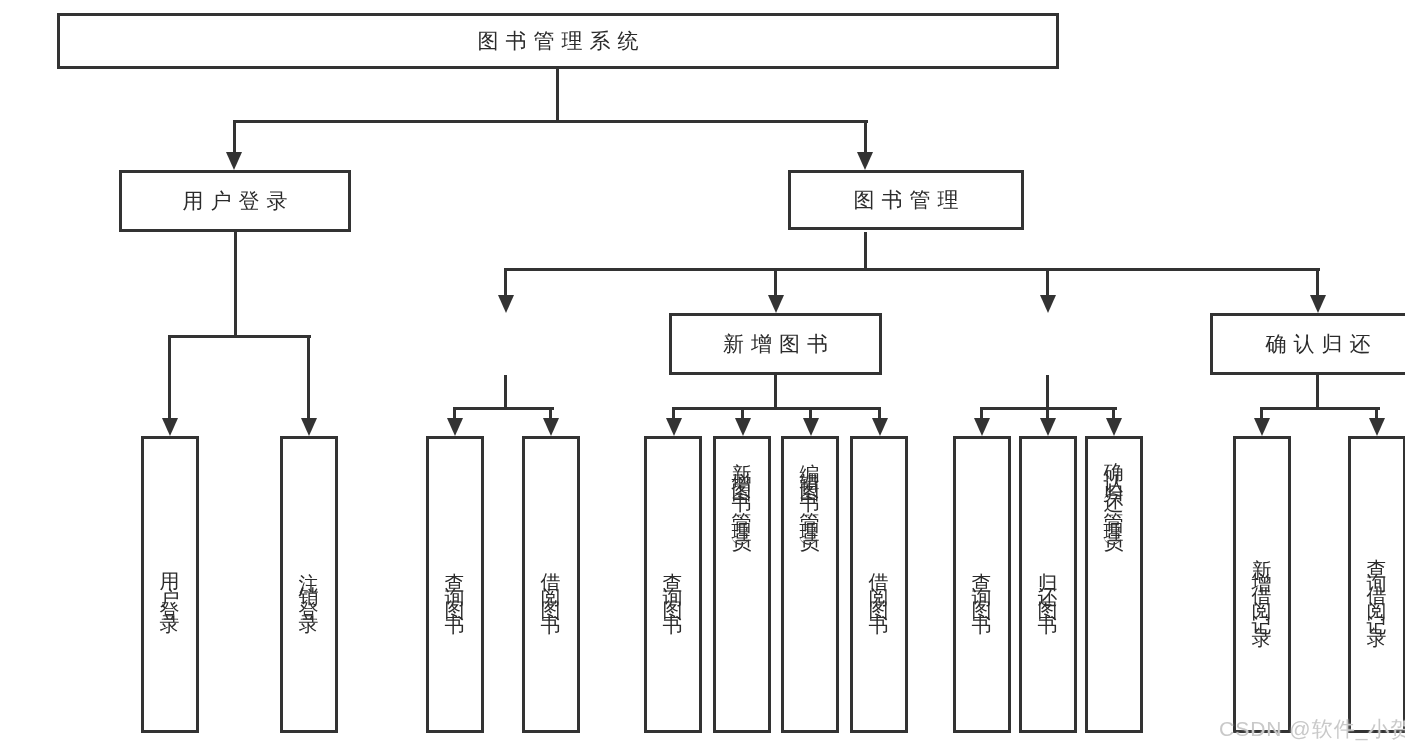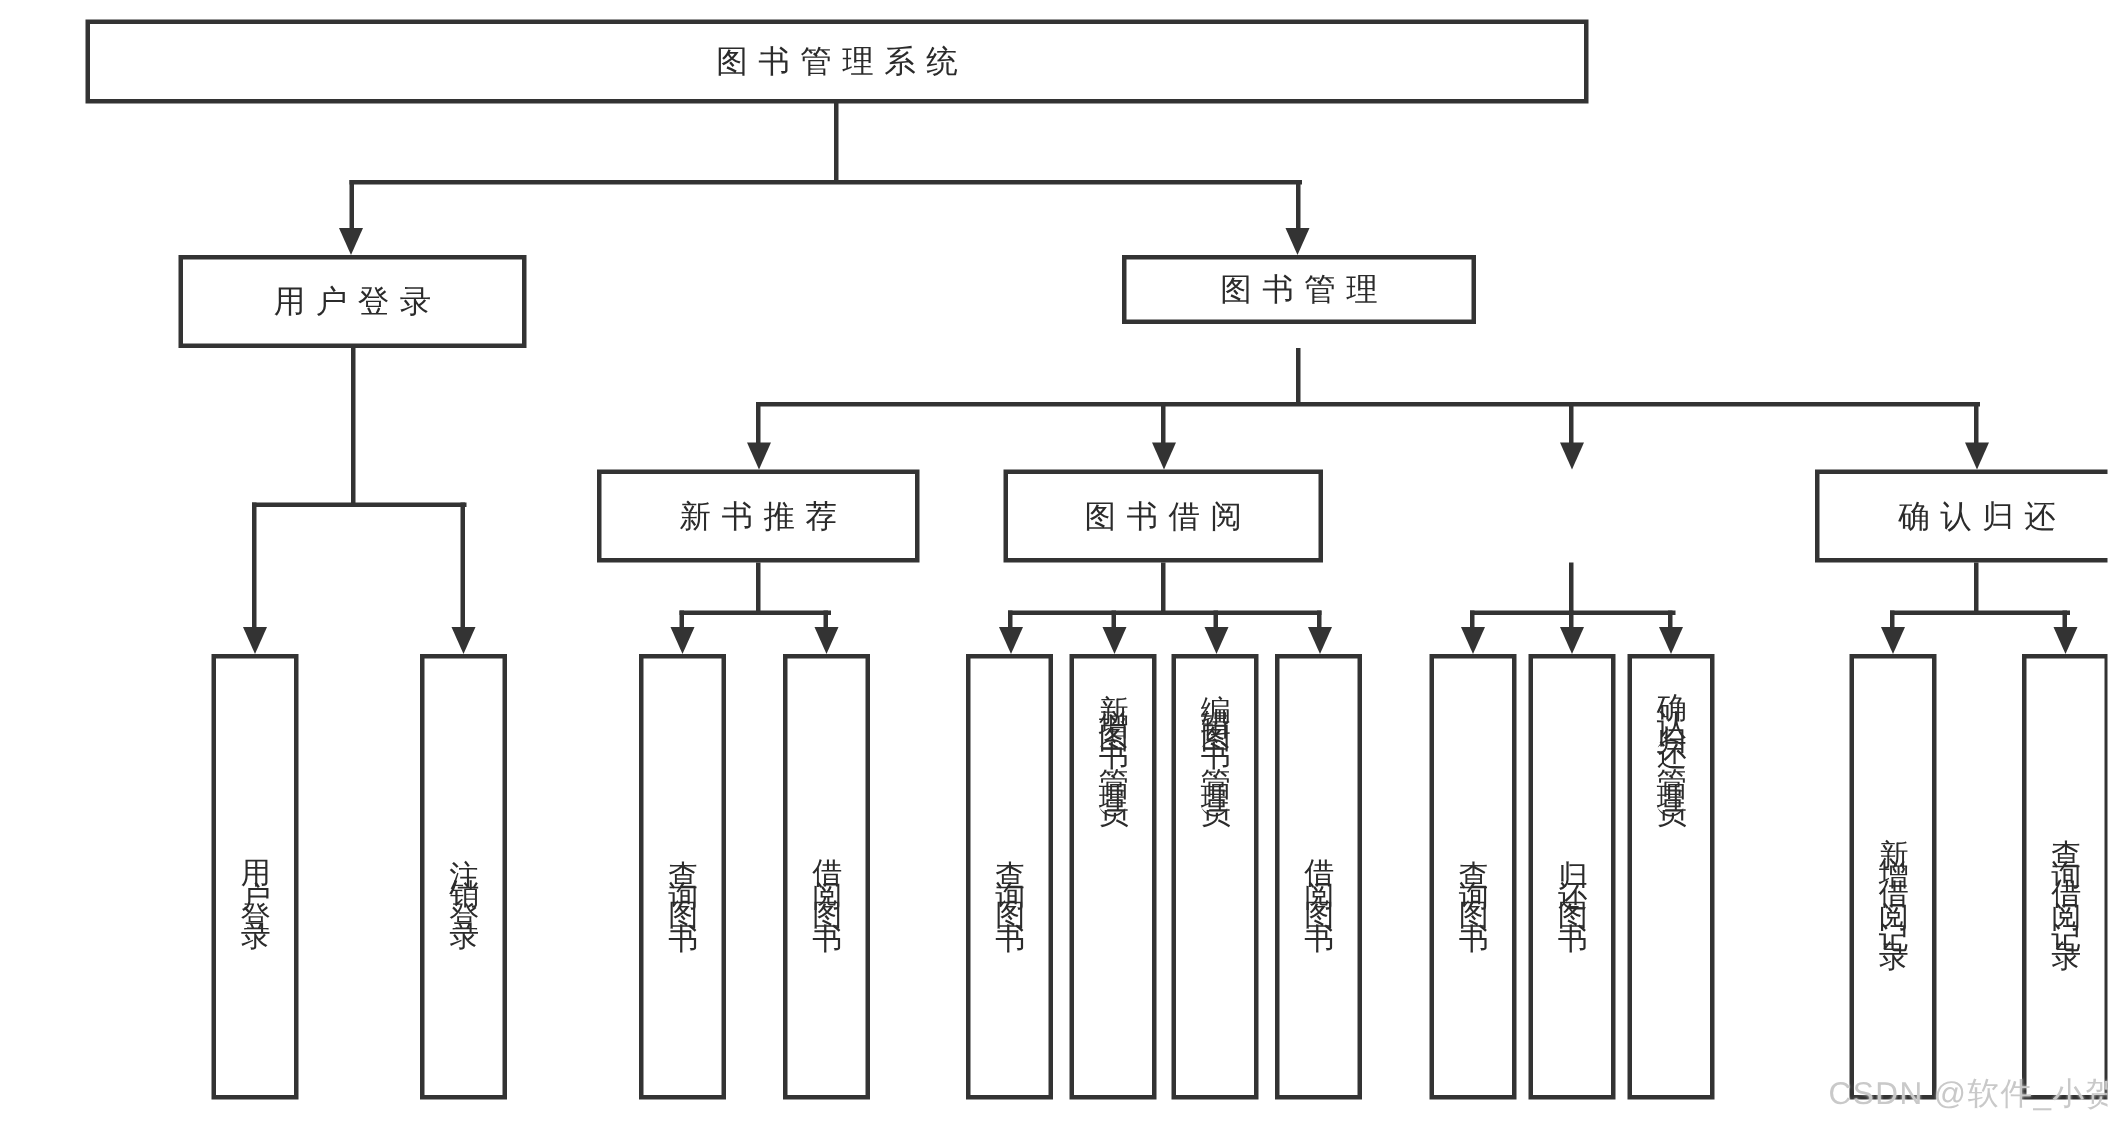--- a/index.html
+++ b/index.html
@@ -47,7 +47,7 @@
   <div class="box" style="left:83px;top:170px;width:232px;height:62px">
     <span class="hlabel">用户登录</span>
   </div>
-  <div class="box" style="left:712px;top:170px;width:236px;height:46px">
+  <div class="box" style="left:752px;top:170px;width:236px;height:60px">
     <span class="hlabel">图书管理</span>
   </div>
 

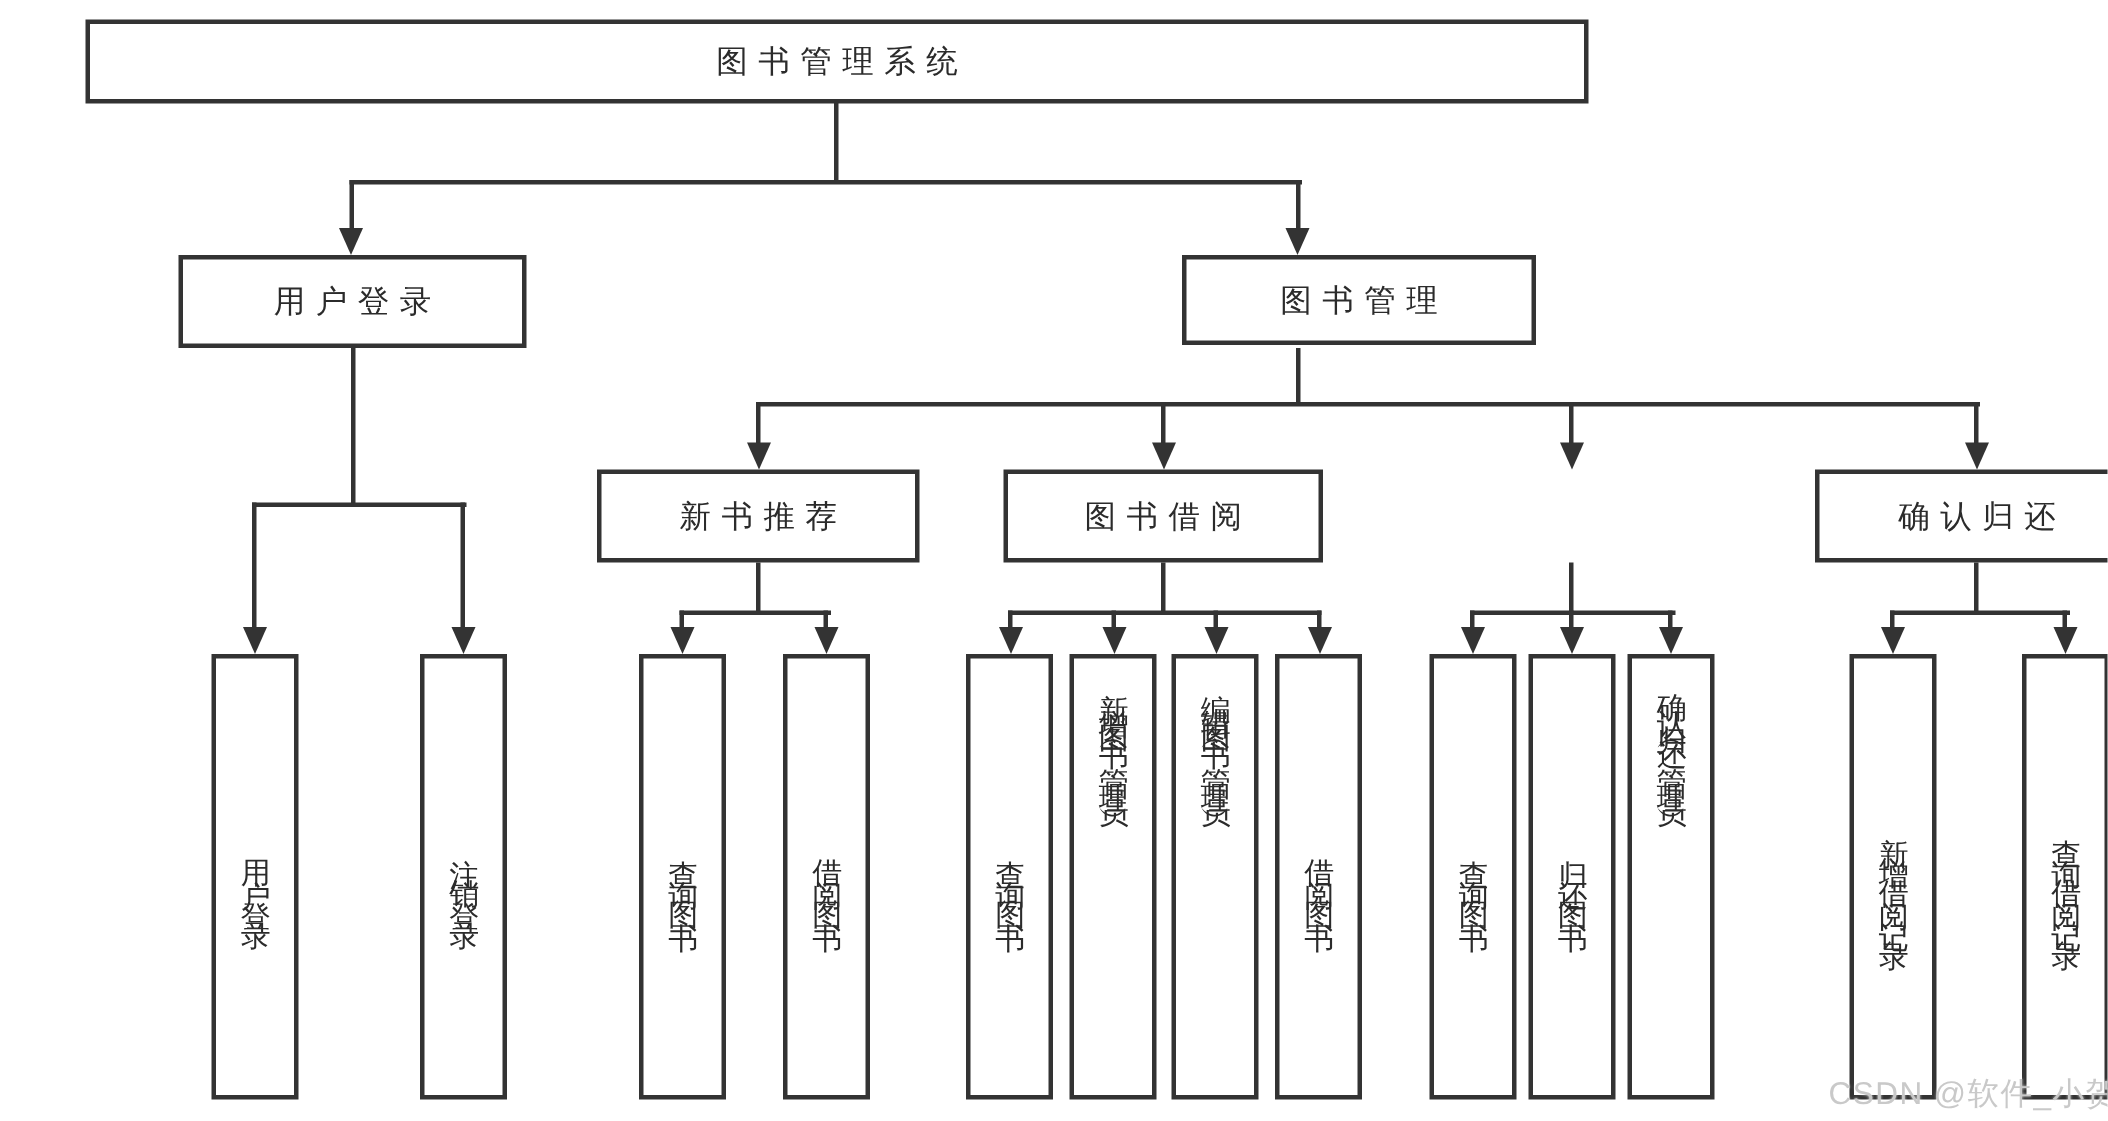--- a/index.html
+++ b/index.html
@@ -69,9 +69,6 @@
   <div class="v" style="left:1280px;top:268px;height:29px"></div>
   <div class="ar" style="left:1274px;top:295px"></div>
 
-  <div class="box" style="left:362px;top:313px;width:215px;height:62px">
-    <span class="hlabel">新书推荐</span>
-  </div>
   <div class="box" style="left:633px;top:313px;width:213px;height:62px">
     <span class="hlabel">图书借阅</span>
   </div>

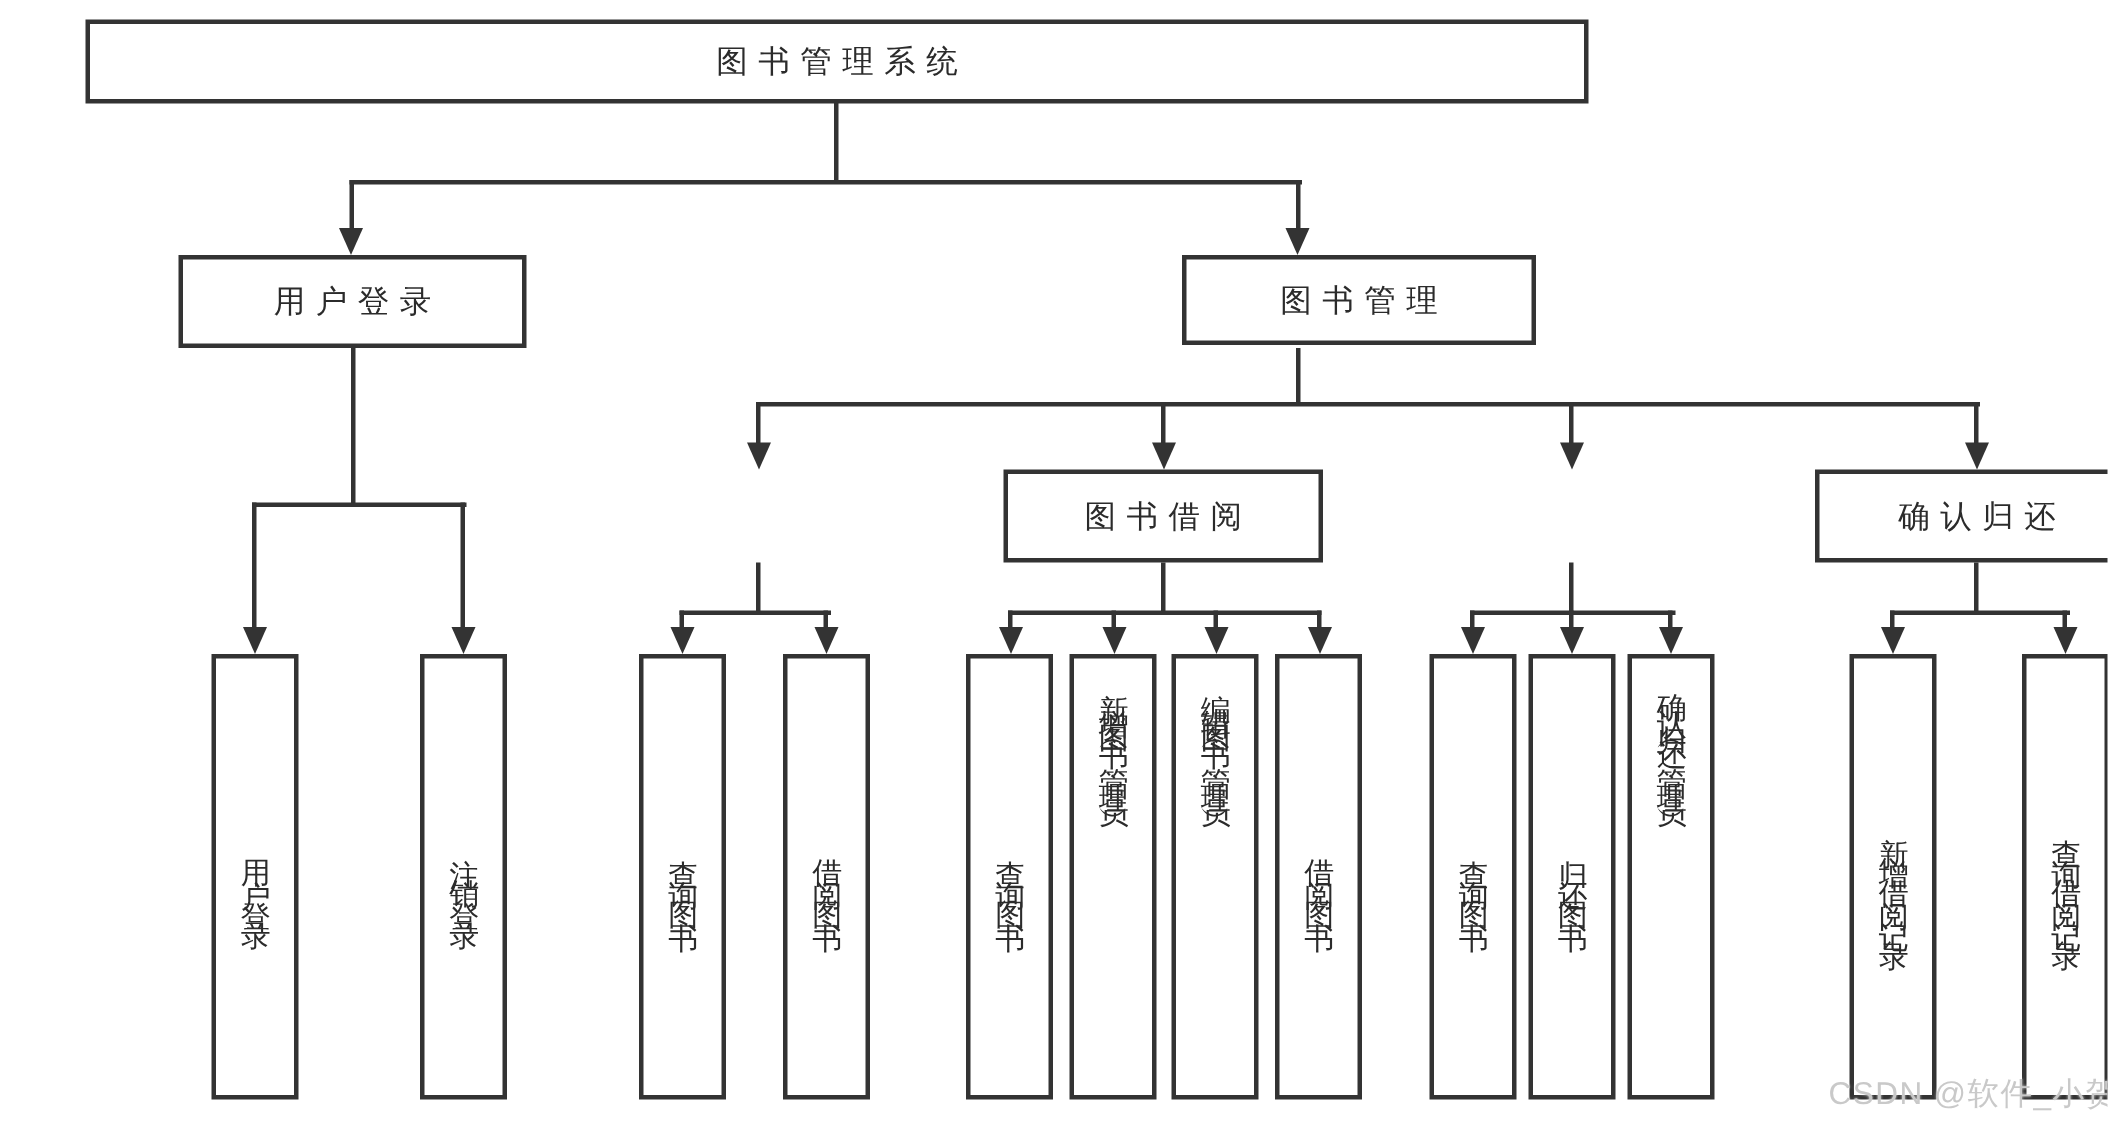--- a/index.html
+++ b/index.html
@@ -70,7 +70,7 @@
   <div class="ar" style="left:1274px;top:295px"></div>
 
   <div class="box" style="left:633px;top:313px;width:213px;height:62px">
-    <span class="hlabel">图书借阅</span>
+    <span class="hlabel">新增图书</span>
   </div>
   <div class="box" style="left:1174px;top:313px;width:216px;height:62px">
     <span class="hlabel">确认归还</span>

